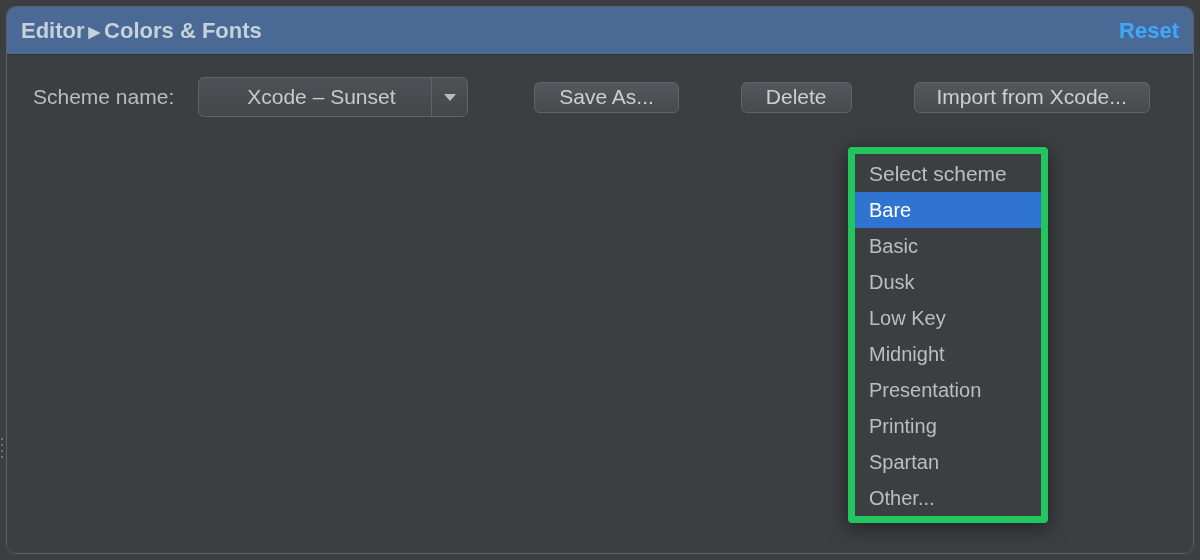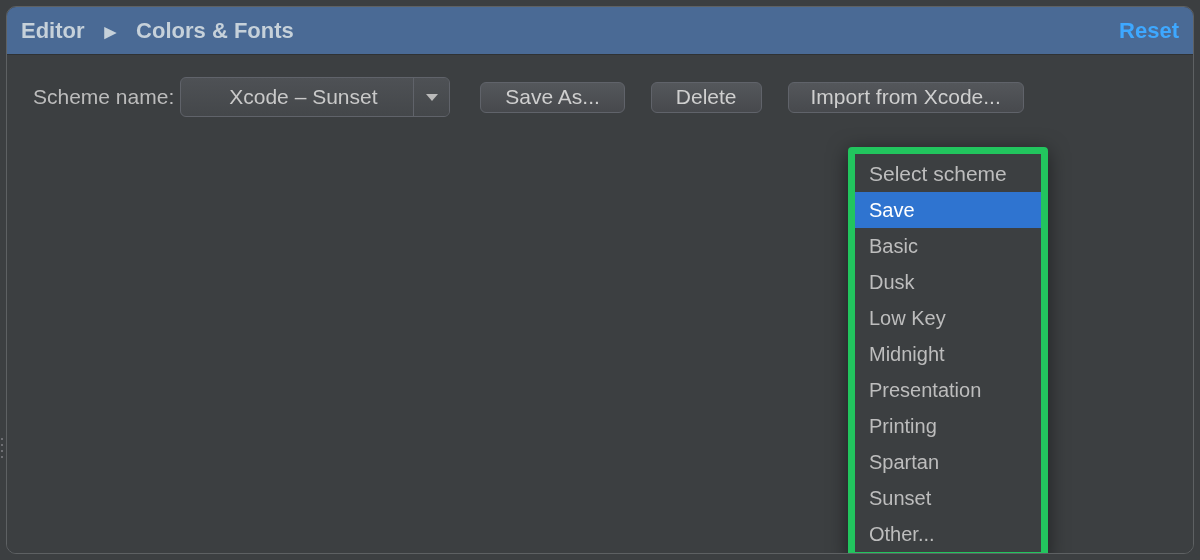--- a/index.html
+++ b/index.html
@@ -37,7 +37,7 @@
     .breadcrumb {
       display: flex;
       align-items: center;
-      gap: 16px;
+      gap: 0;
       font-size: 22px;
       font-weight: bold;
       color: #c6d1da;

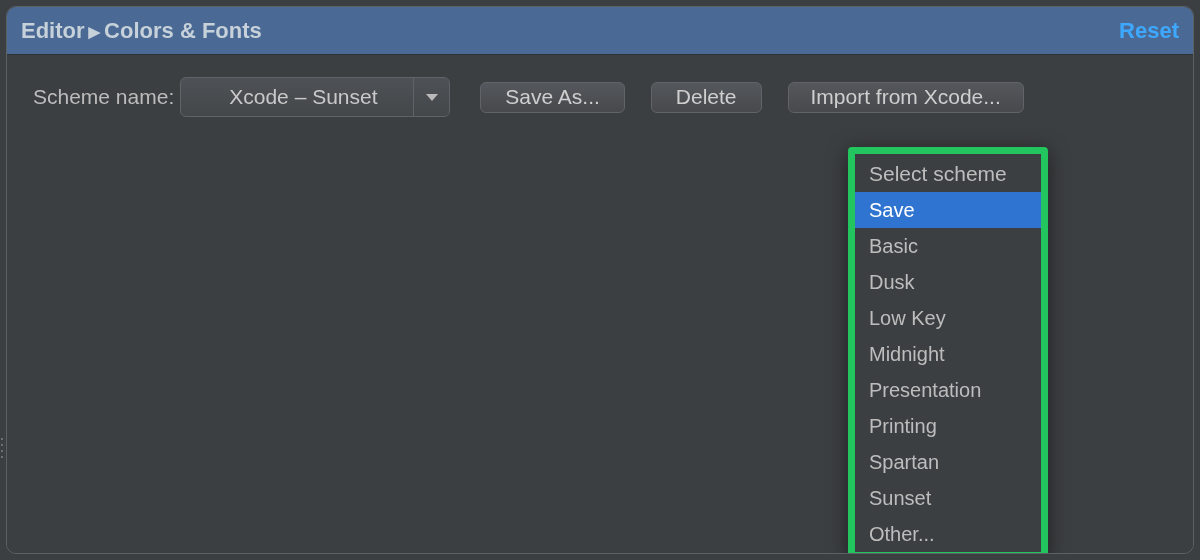--- a/index.html
+++ b/index.html
@@ -62,7 +62,7 @@
     .row {
       display: flex;
       align-items: center;
-      gap: 6px;
+      gap: 24px;
       padding: 22px 26px;
     }
     .label {

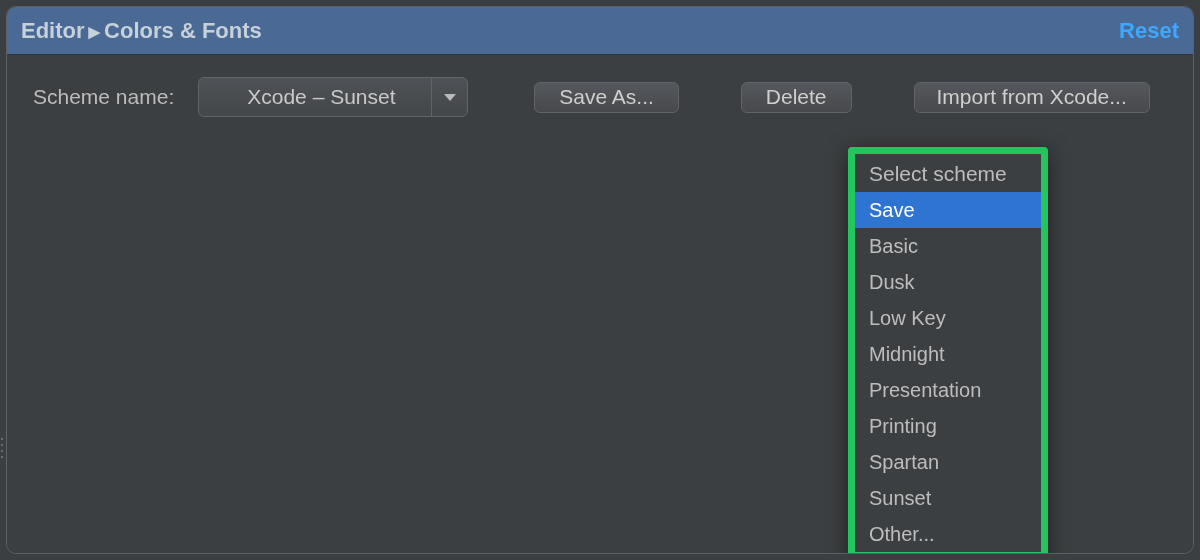--- a/index.html
+++ b/index.html
@@ -197,7 +197,7 @@
     <div class="dropdown">
       <div class="dropdown-header">Select scheme</div>
       <div id="dd-items">
-          <div class="dropdown-item selected">Save</div>
+          <div class="dropdown-item selected">Bare</div>
           <div class="dropdown-item">Basic</div>
           <div class="dropdown-item">Dusk</div>
           <div class="dropdown-item">Low Key</div>

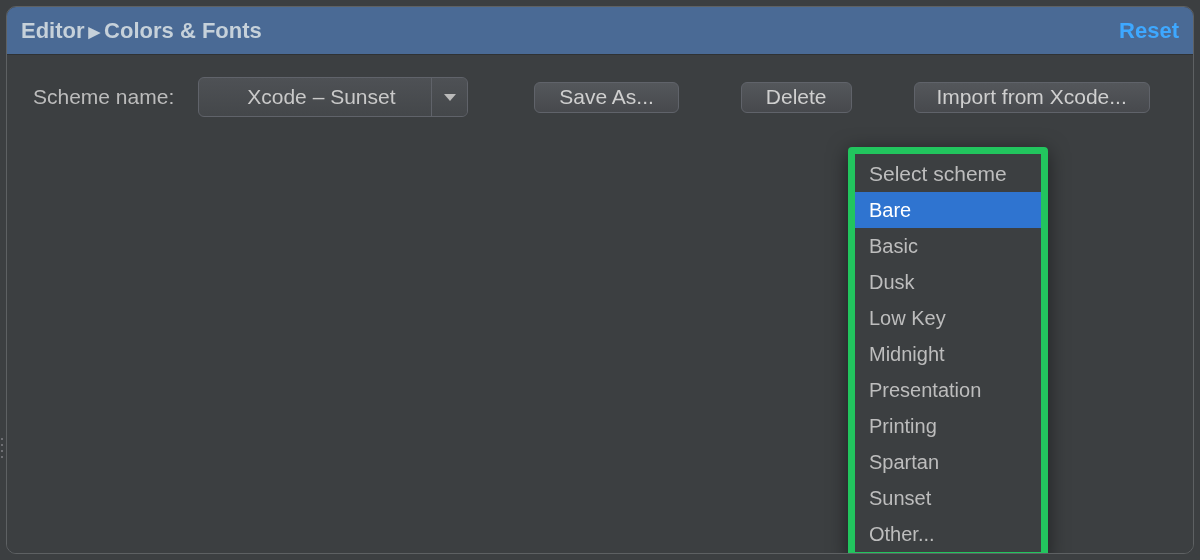--- a/index.html
+++ b/index.html
@@ -205,7 +205,6 @@
           <div class="dropdown-item">Presentation</div>
           <div class="dropdown-item">Printing</div>
           <div class="dropdown-item">Spartan</div>
-          <div class="dropdown-item">Sunset</div>
           <div class="dropdown-item">Other...</div>
         </div>
     </div>

